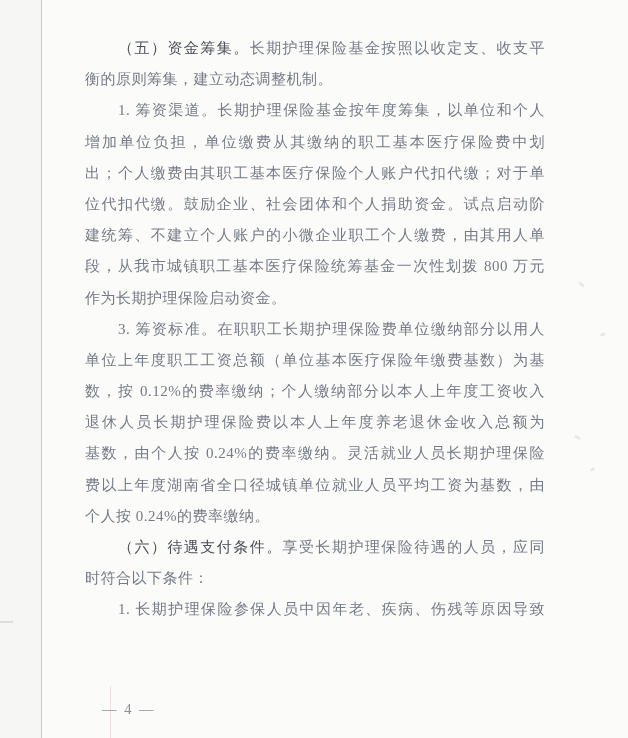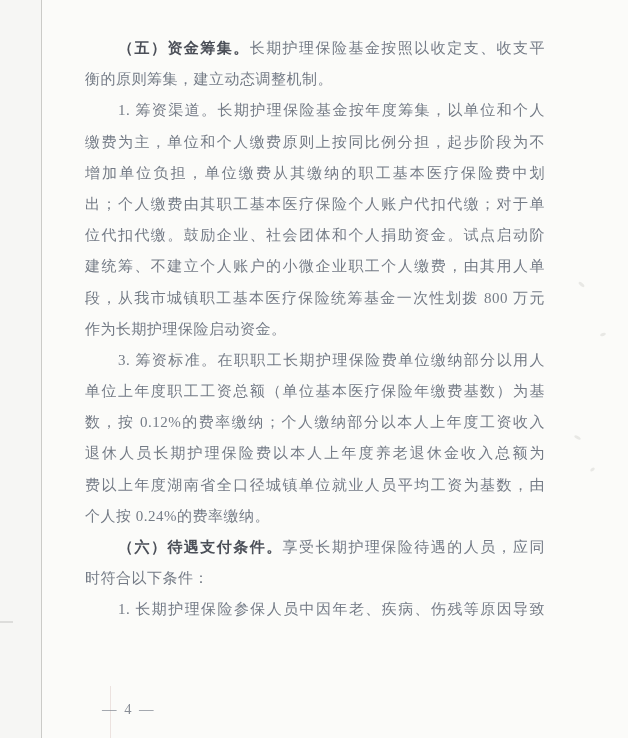--- a/index.html
+++ b/index.html
@@ -70,7 +70,7 @@
     padding-left: 33px;
   }
   .line .bold {
-    font-weight: 700;
+    font-weight: 400;
     color: var(--ink-bold, #4b4f58);
   }
   .page-footer {

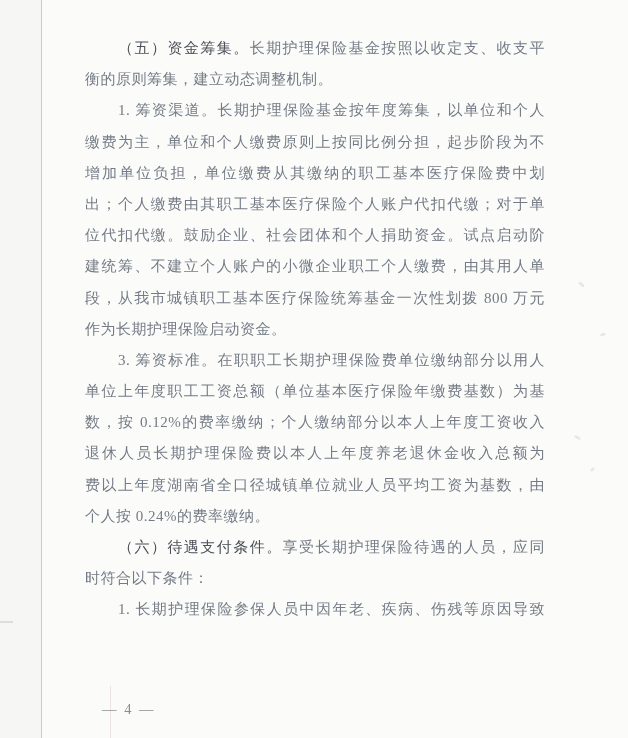--- a/index.html
+++ b/index.html
@@ -98,7 +98,6 @@
     <div class="line fill indent"><span class="bold">（五）资金筹集。</span>长期护理保险基金按照以收定支、收支平</div>
     <div class="line">衡的原则筹集，建立动态调整机制。</div>
     <div class="line fill indent">1. 筹资渠道。长期护理保险基金按年度筹集，以单位和个人</div>
-    <div class="line fill">缴费为主，单位和个人缴费原则上按同比例分担，起步阶段为不</div>
     <div class="line fill">增加单位负担，单位缴费从其缴纳的职工基本医疗保险费中划</div>
     <div class="line fill">出；个人缴费由其职工基本医疗保险个人账户代扣代缴；对于单</div>
     <div class="line fill">位代扣代缴。鼓励企业、社会团体和个人捐助资金。试点启动阶</div>

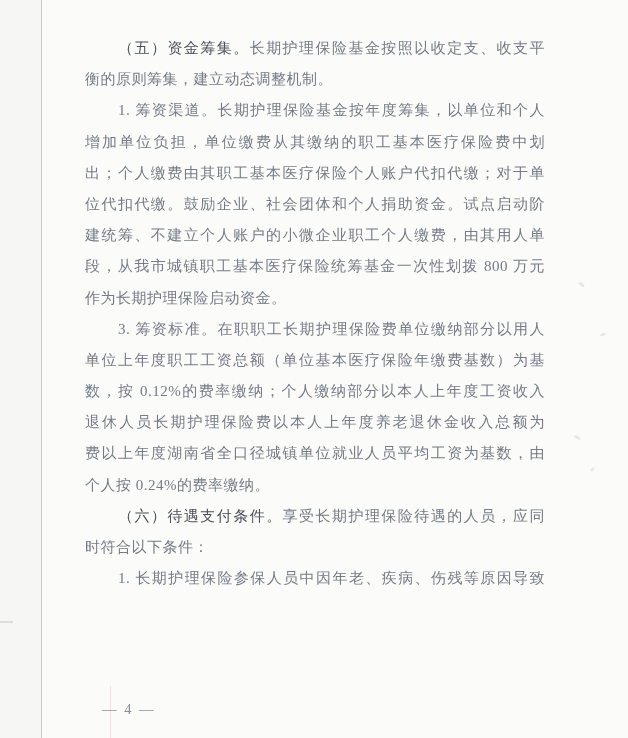--- a/index.html
+++ b/index.html
@@ -108,6 +108,7 @@
     <div class="line fill">单位上年度职工工资总额（单位基本医疗保险年缴费基数）为基</div>
     <div class="line fill">数，按 0.12%的费率缴纳；个人缴纳部分以本人上年度工资收入</div>
     <div class="line fill">退休人员长期护理保险费以本人上年度养老退休金收入总额为</div>
+    <div class="line fill">基数，由个人按 0.24%的费率缴纳。灵活就业人员长期护理保险</div>
     <div class="line fill">费以上年度湖南省全口径城镇单位就业人员平均工资为基数，由</div>
     <div class="line">个人按 0.24%的费率缴纳。</div>
     <div class="line fill indent"><span class="bold">（六）待遇支付条件。</span>享受长期护理保险待遇的人员，应同</div>

